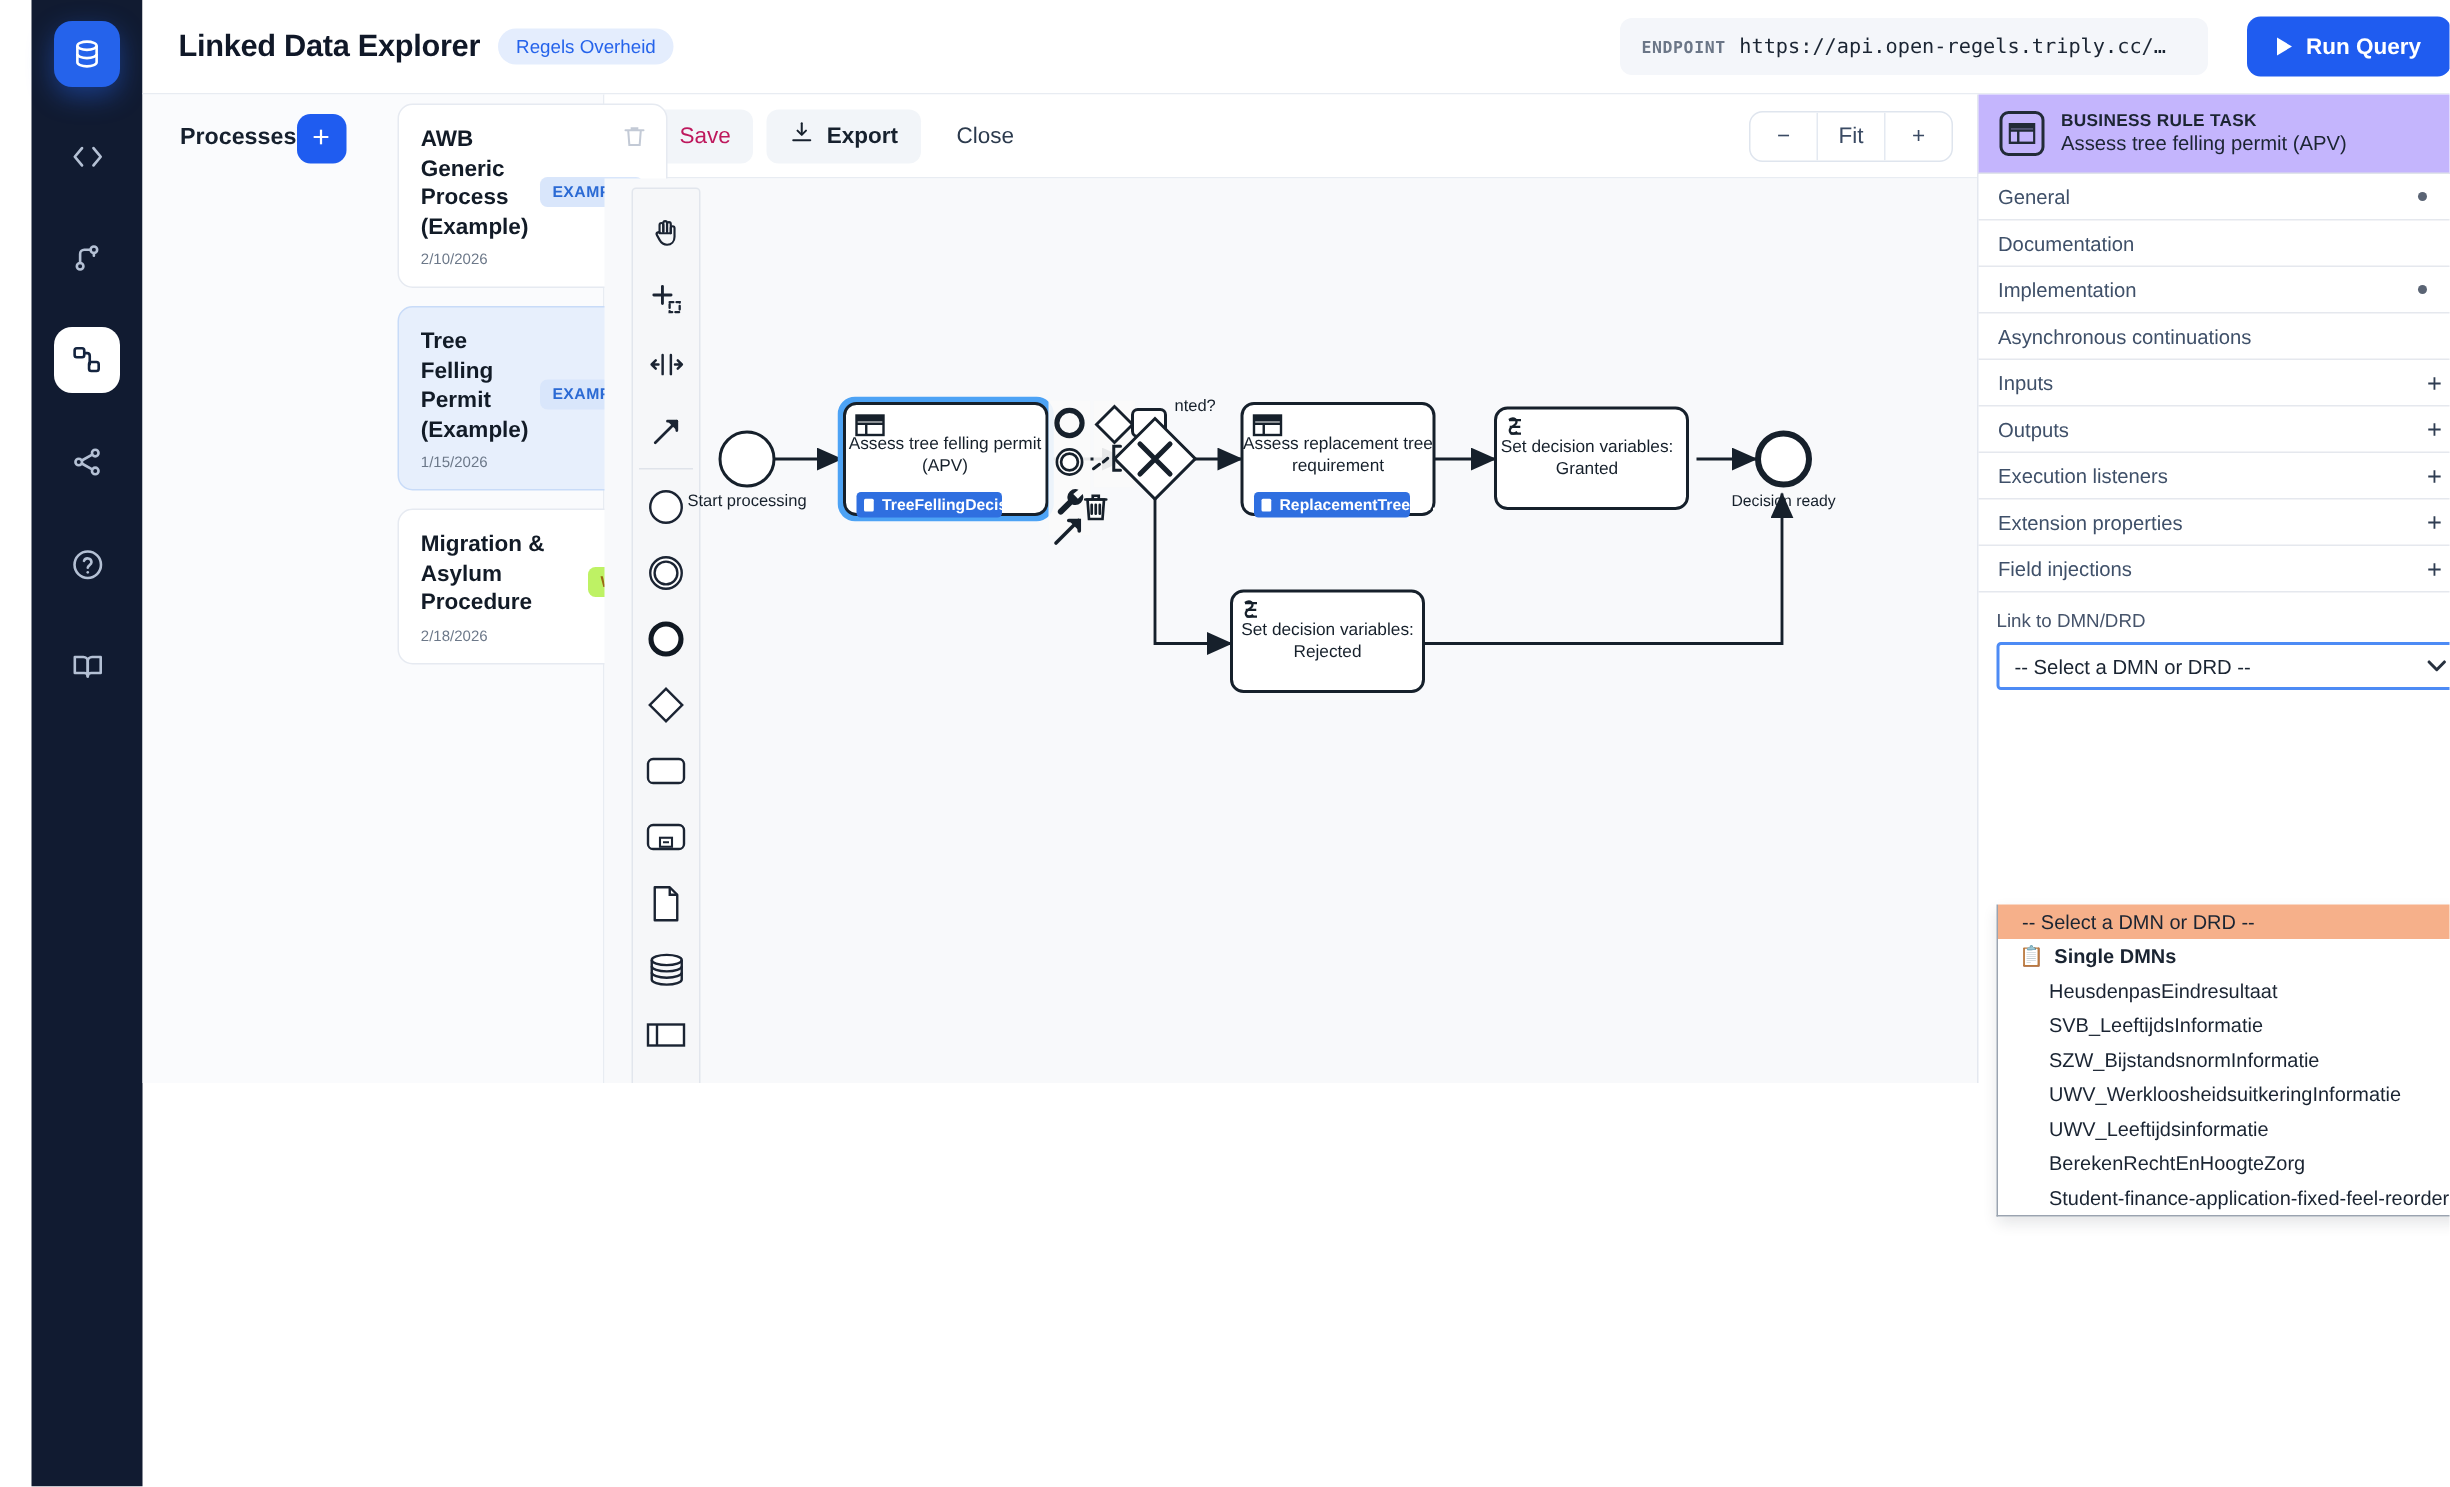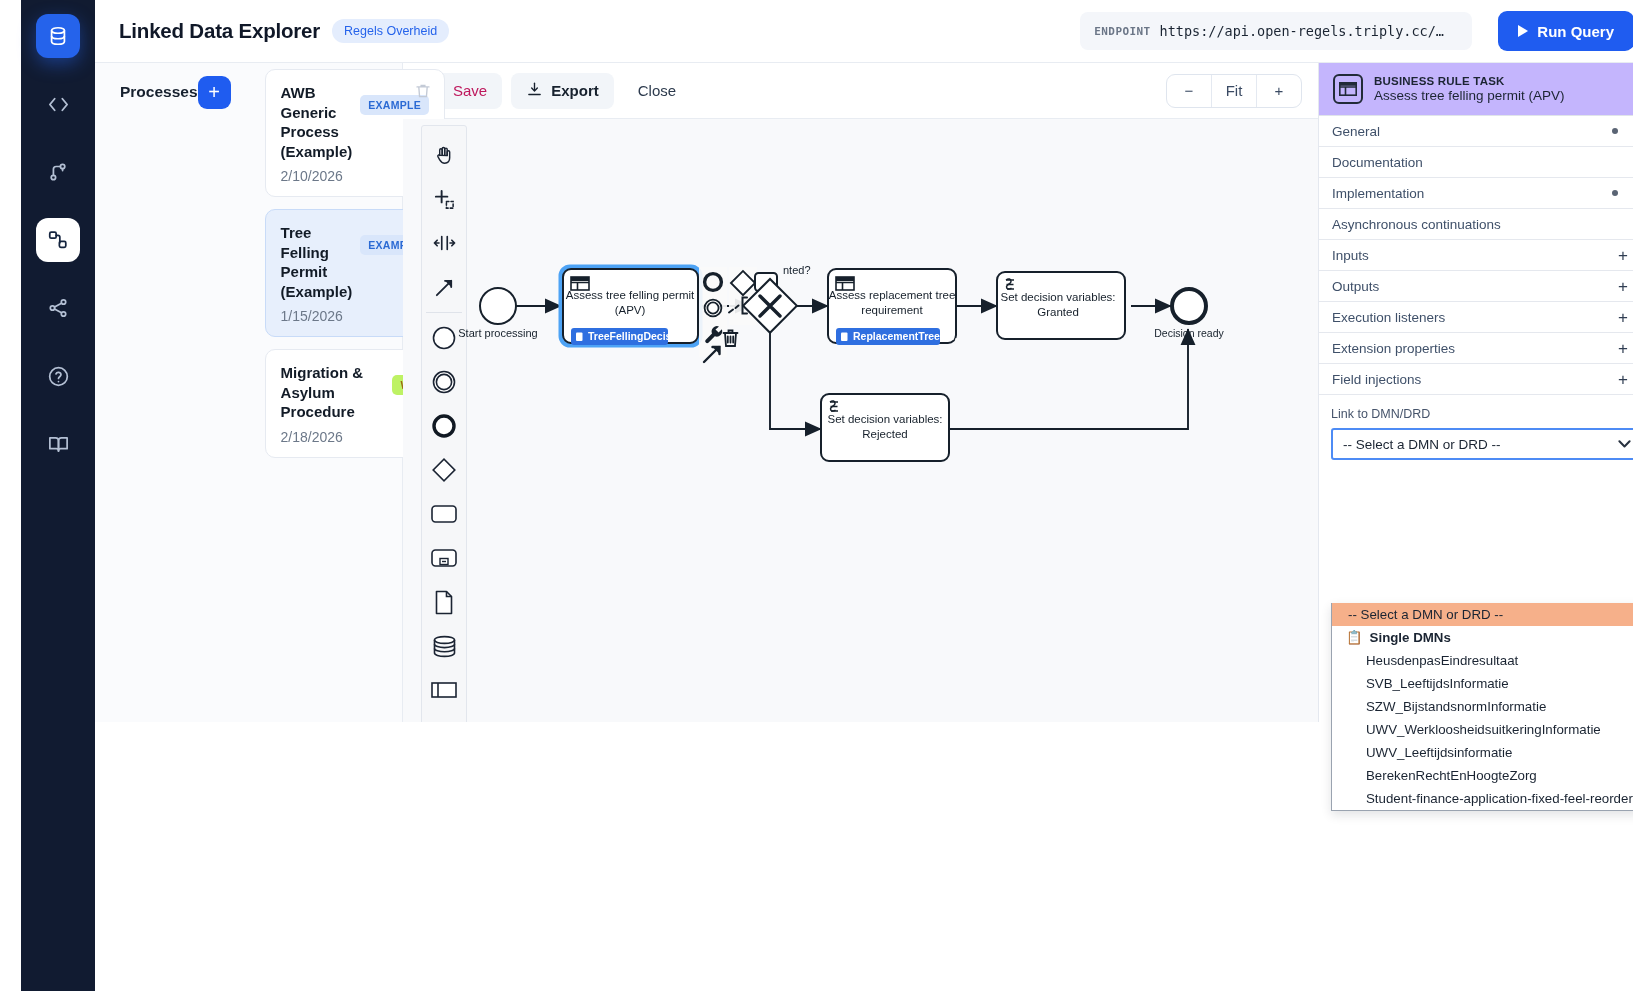--- a/index.html
+++ b/index.html
@@ -81,7 +81,7 @@
     padding: 13px 15px 12px 15px; position: relative; cursor: pointer;
   }
   .proc-card.selected { background: #e7effc; border-color: #c8dbf8; }
-  .proc-row { display: flex; align-items: flex-start; gap: 8px; }
+  .proc-row { display: flex; align-items: center; gap: 8px; }
   .proc-name {
     font-size: 15px; font-weight: 700; color: #121b27; line-height: 1.3;
     max-width: 160px;

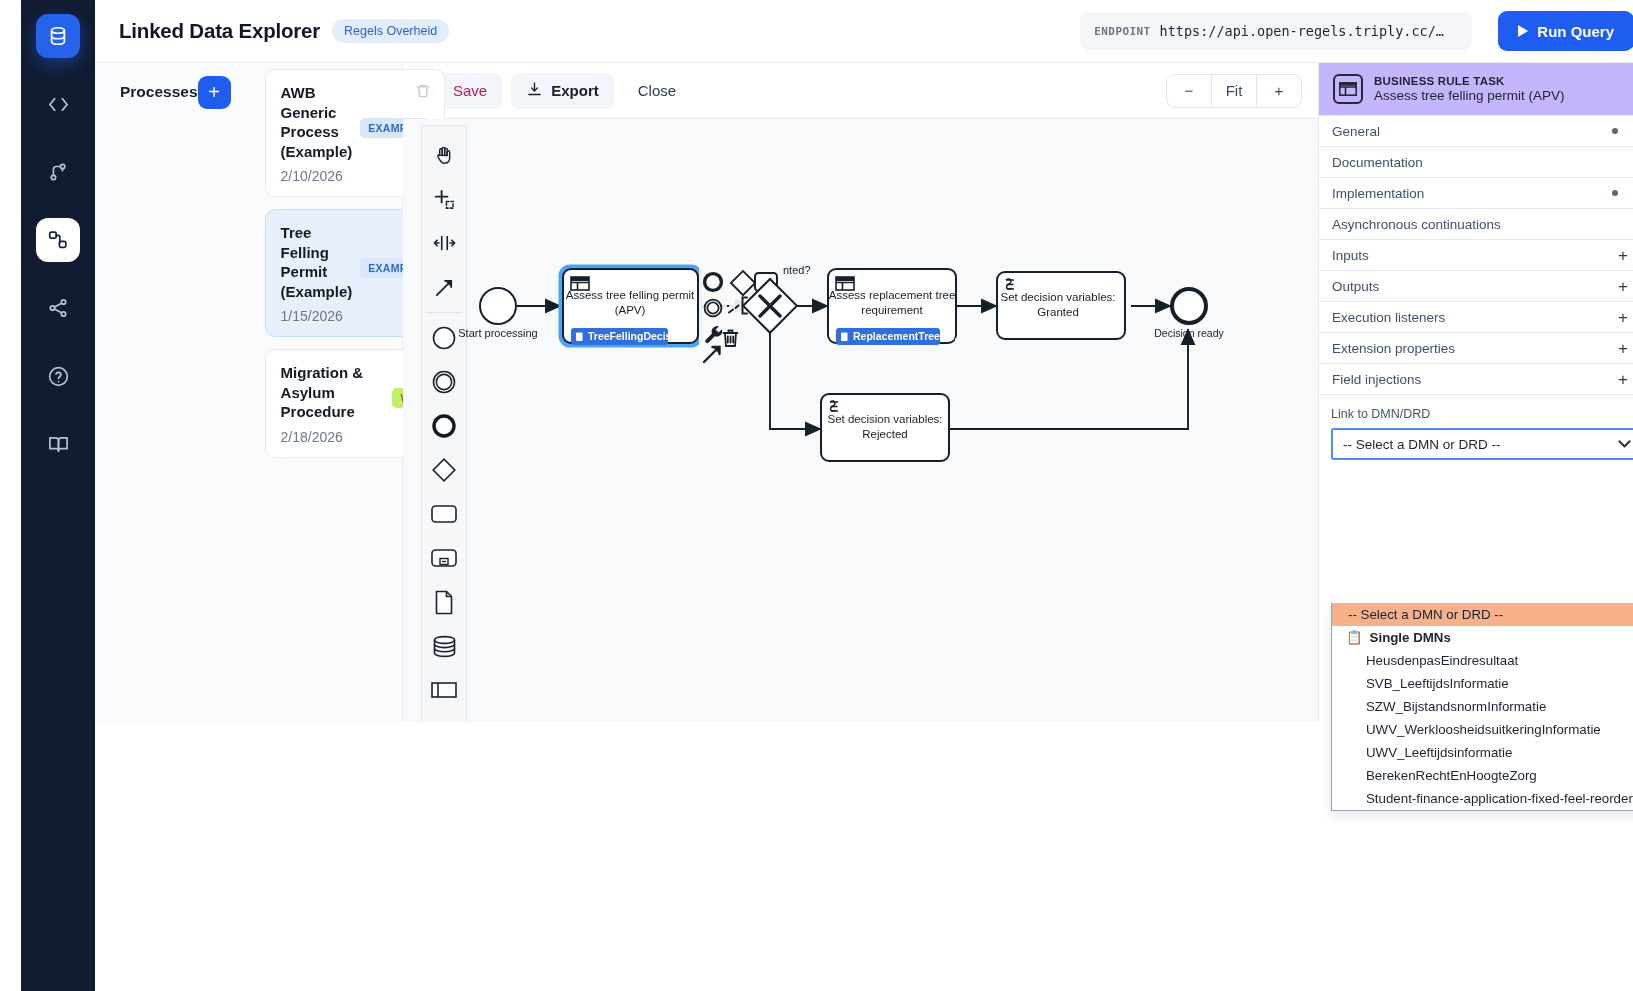--- a/index.html
+++ b/index.html
@@ -92,7 +92,7 @@
   }
   .badge-example { background: #d9e6fb; color: #2b6ad4; }
   .badge-wip { background: #bef264; color: #9a6a12; }
-  .proc-date { font-size: 14px; color: #6c7889; margin-top: 7px; }
+  .proc-date { font-size: 10px; color: #6c7889; margin-top: 7px; }
   .trash-btn {
     position: absolute; top: 12px; right: 12px; width: 18px; height: 18px;
     color: #c3cad6; cursor: pointer;

